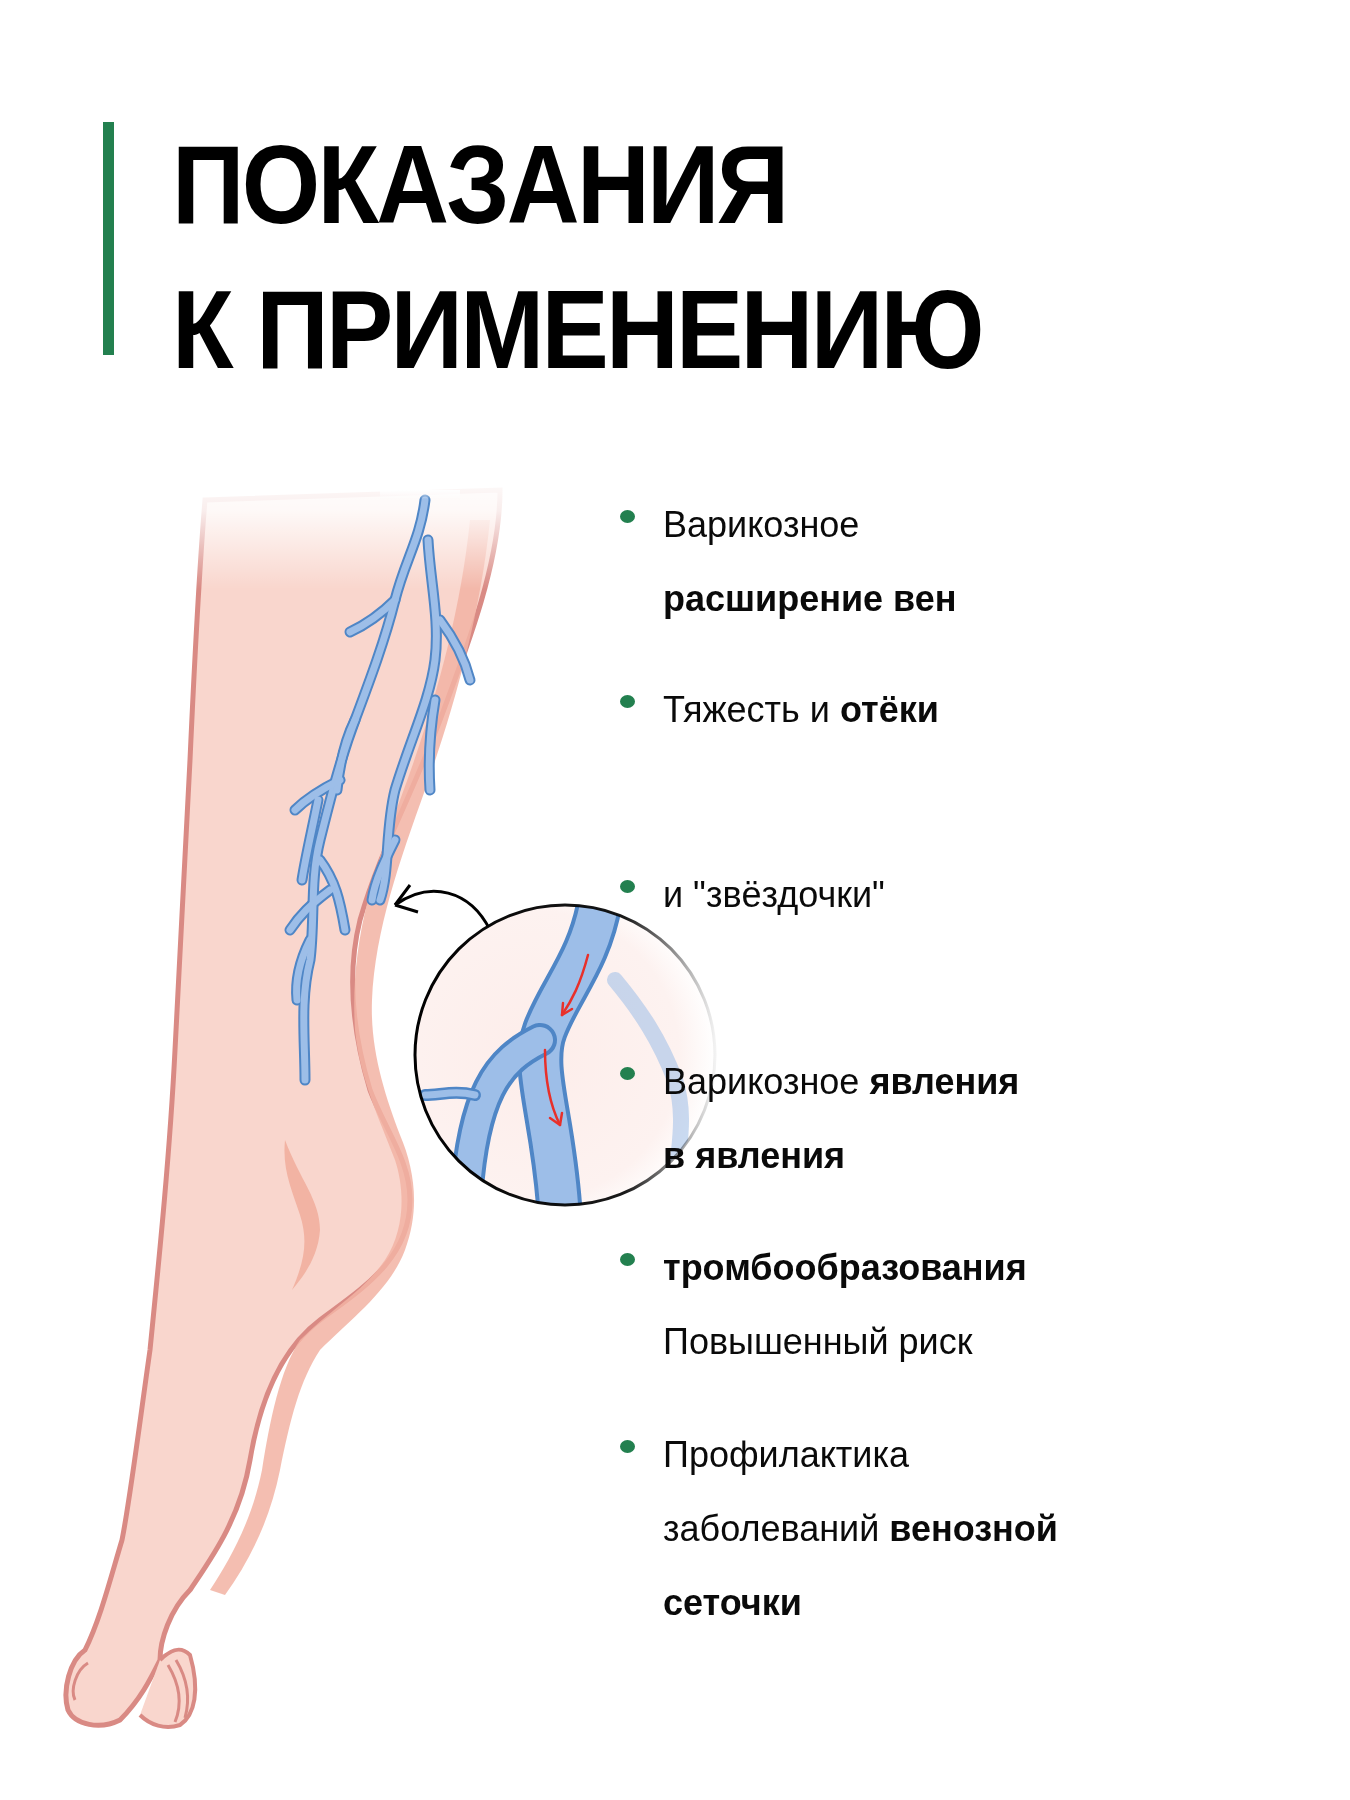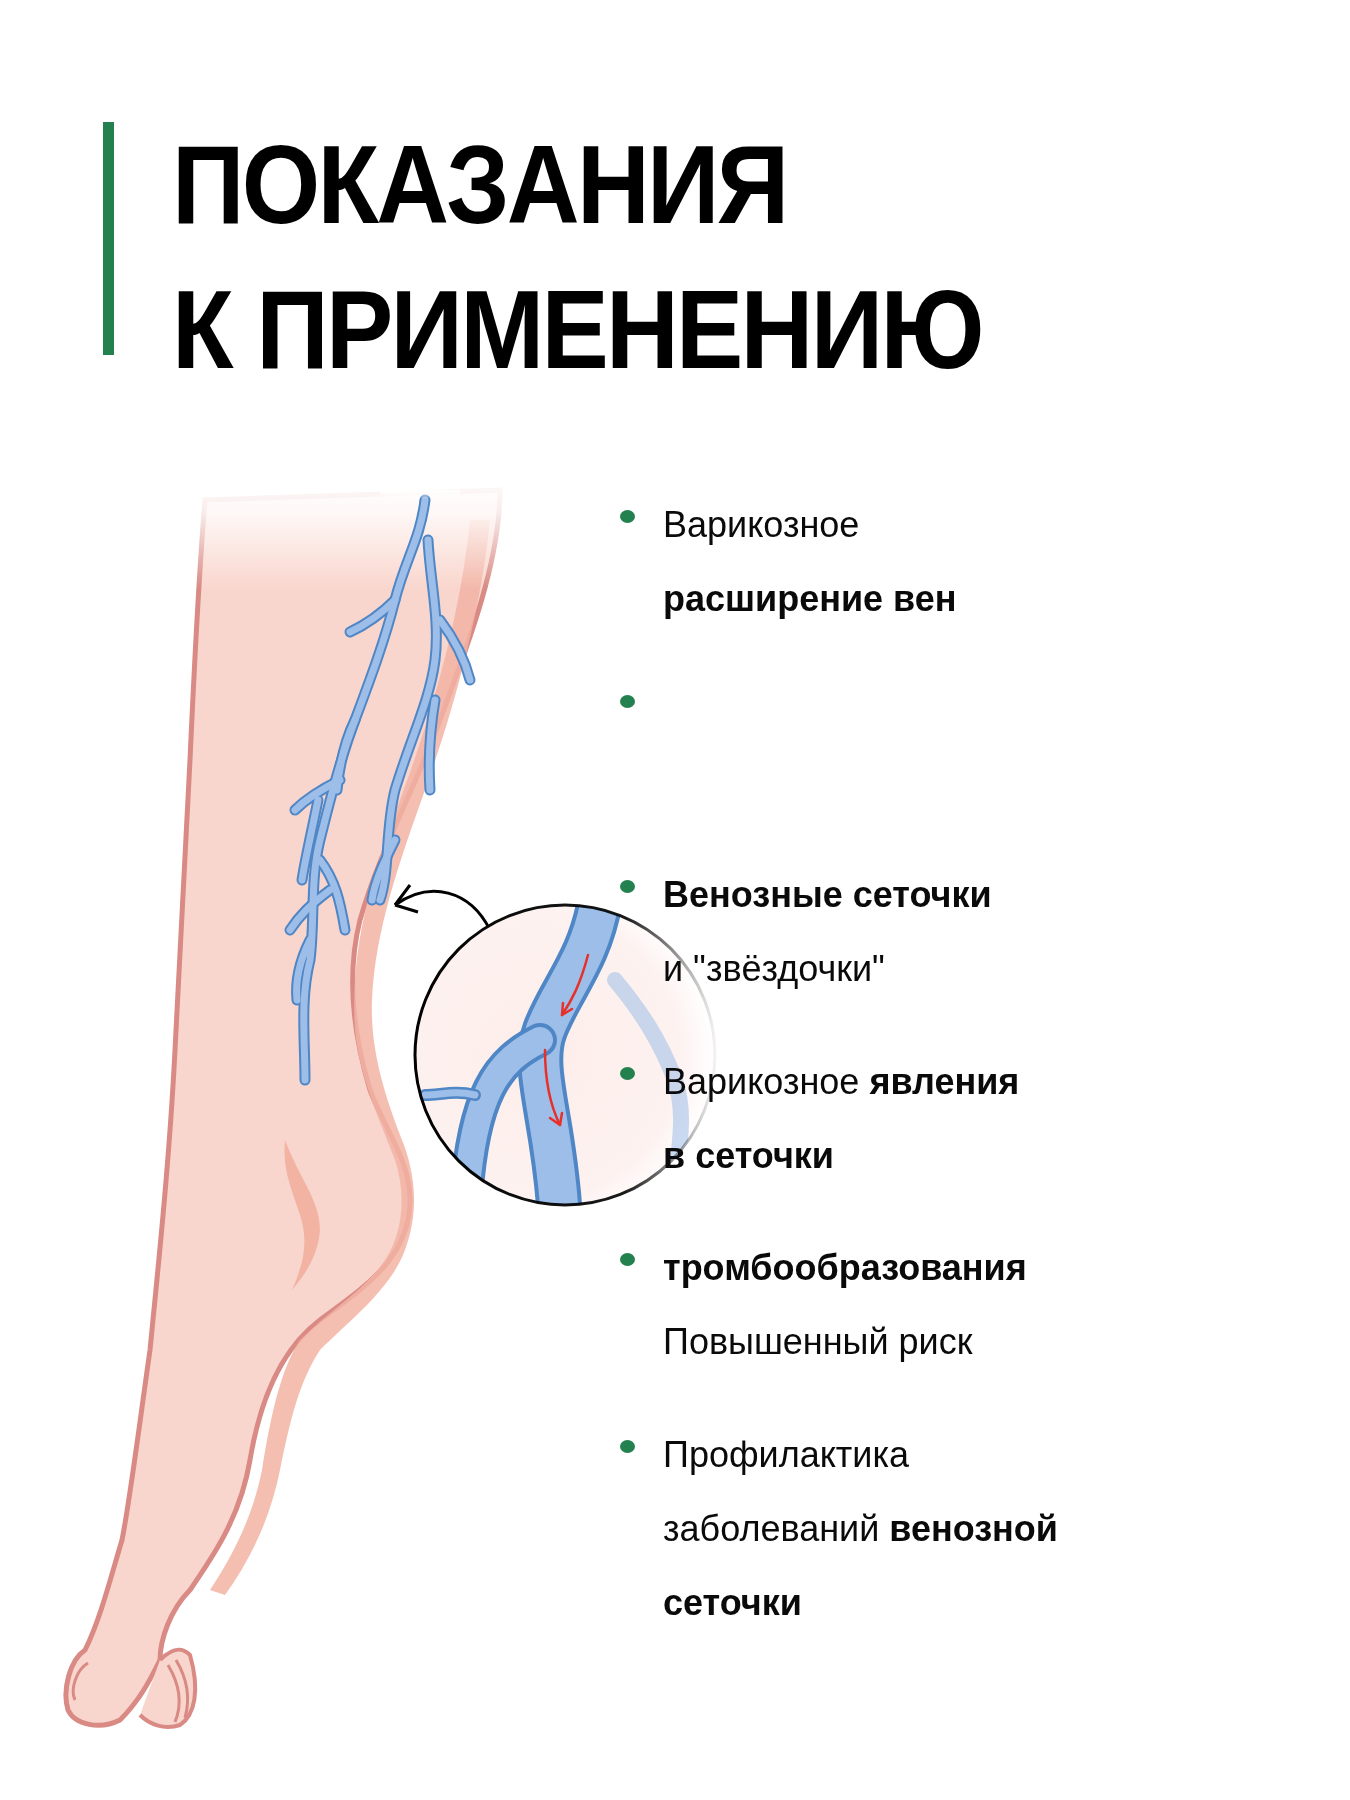--- a/index.html
+++ b/index.html
@@ -153,6 +153,7 @@
     <div class="item" style="top: 673px;">
       <span class="bullet" style="top: 22px; background: rgb(35, 128, 79);"></span>
       <div class="lines">
+        <div><span class="r">Тяжесть и </span><span class="b">отёки</span></div>
       </div>
     </div>
     <div class="item" style="top: 858px;">

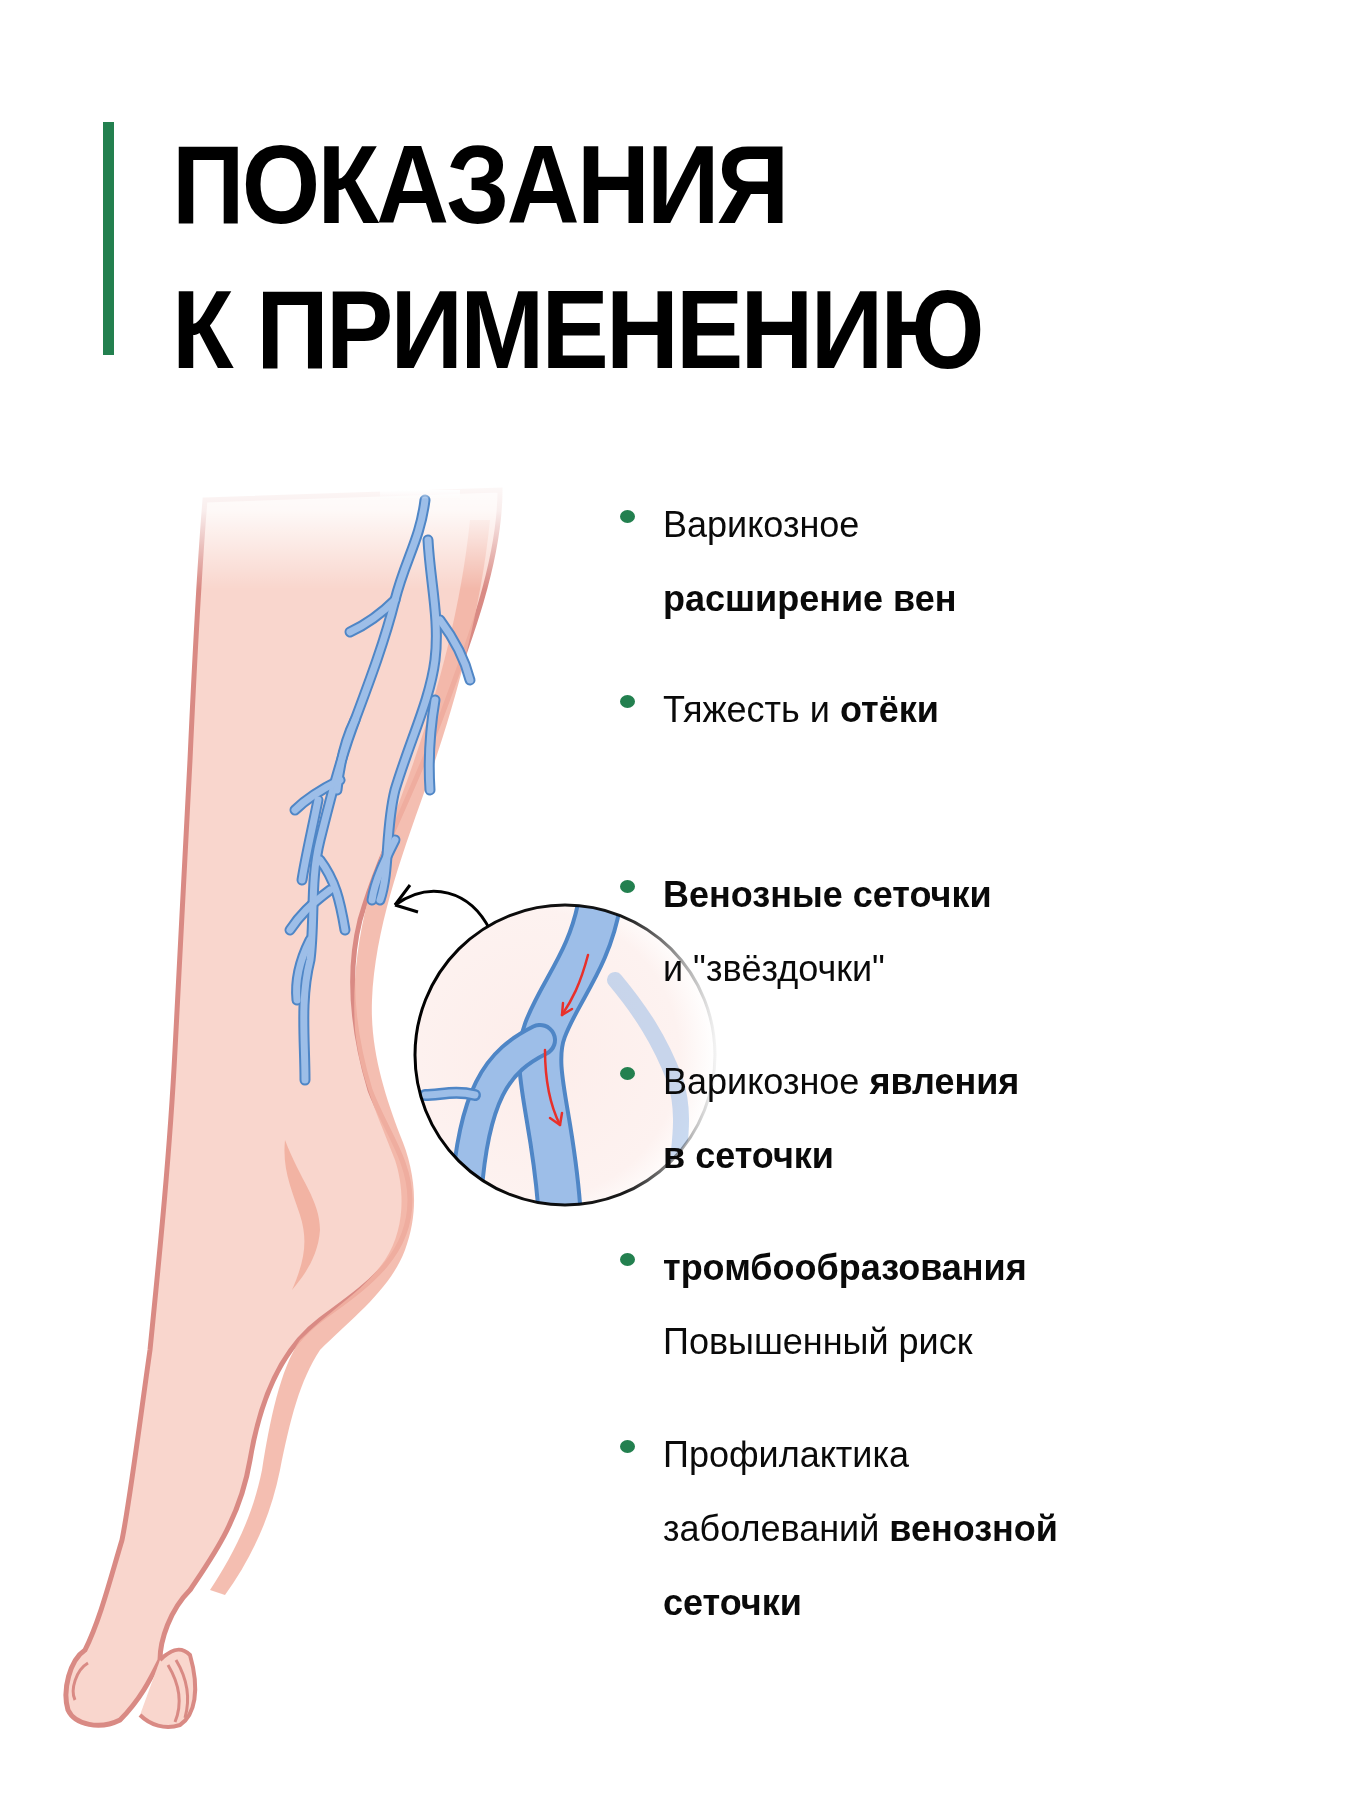--- a/index.html
+++ b/index.html
@@ -159,7 +159,6 @@
     <div class="item" style="top: 858px;">
       <span class="bullet" style="top: 22px; background: rgb(35, 128, 79);"></span>
       <div class="lines">
-        <div><span class="b">Венозные сеточки</span></div>
         <div><span class="r">и "звёздочки"</span></div>
       </div>
     </div>

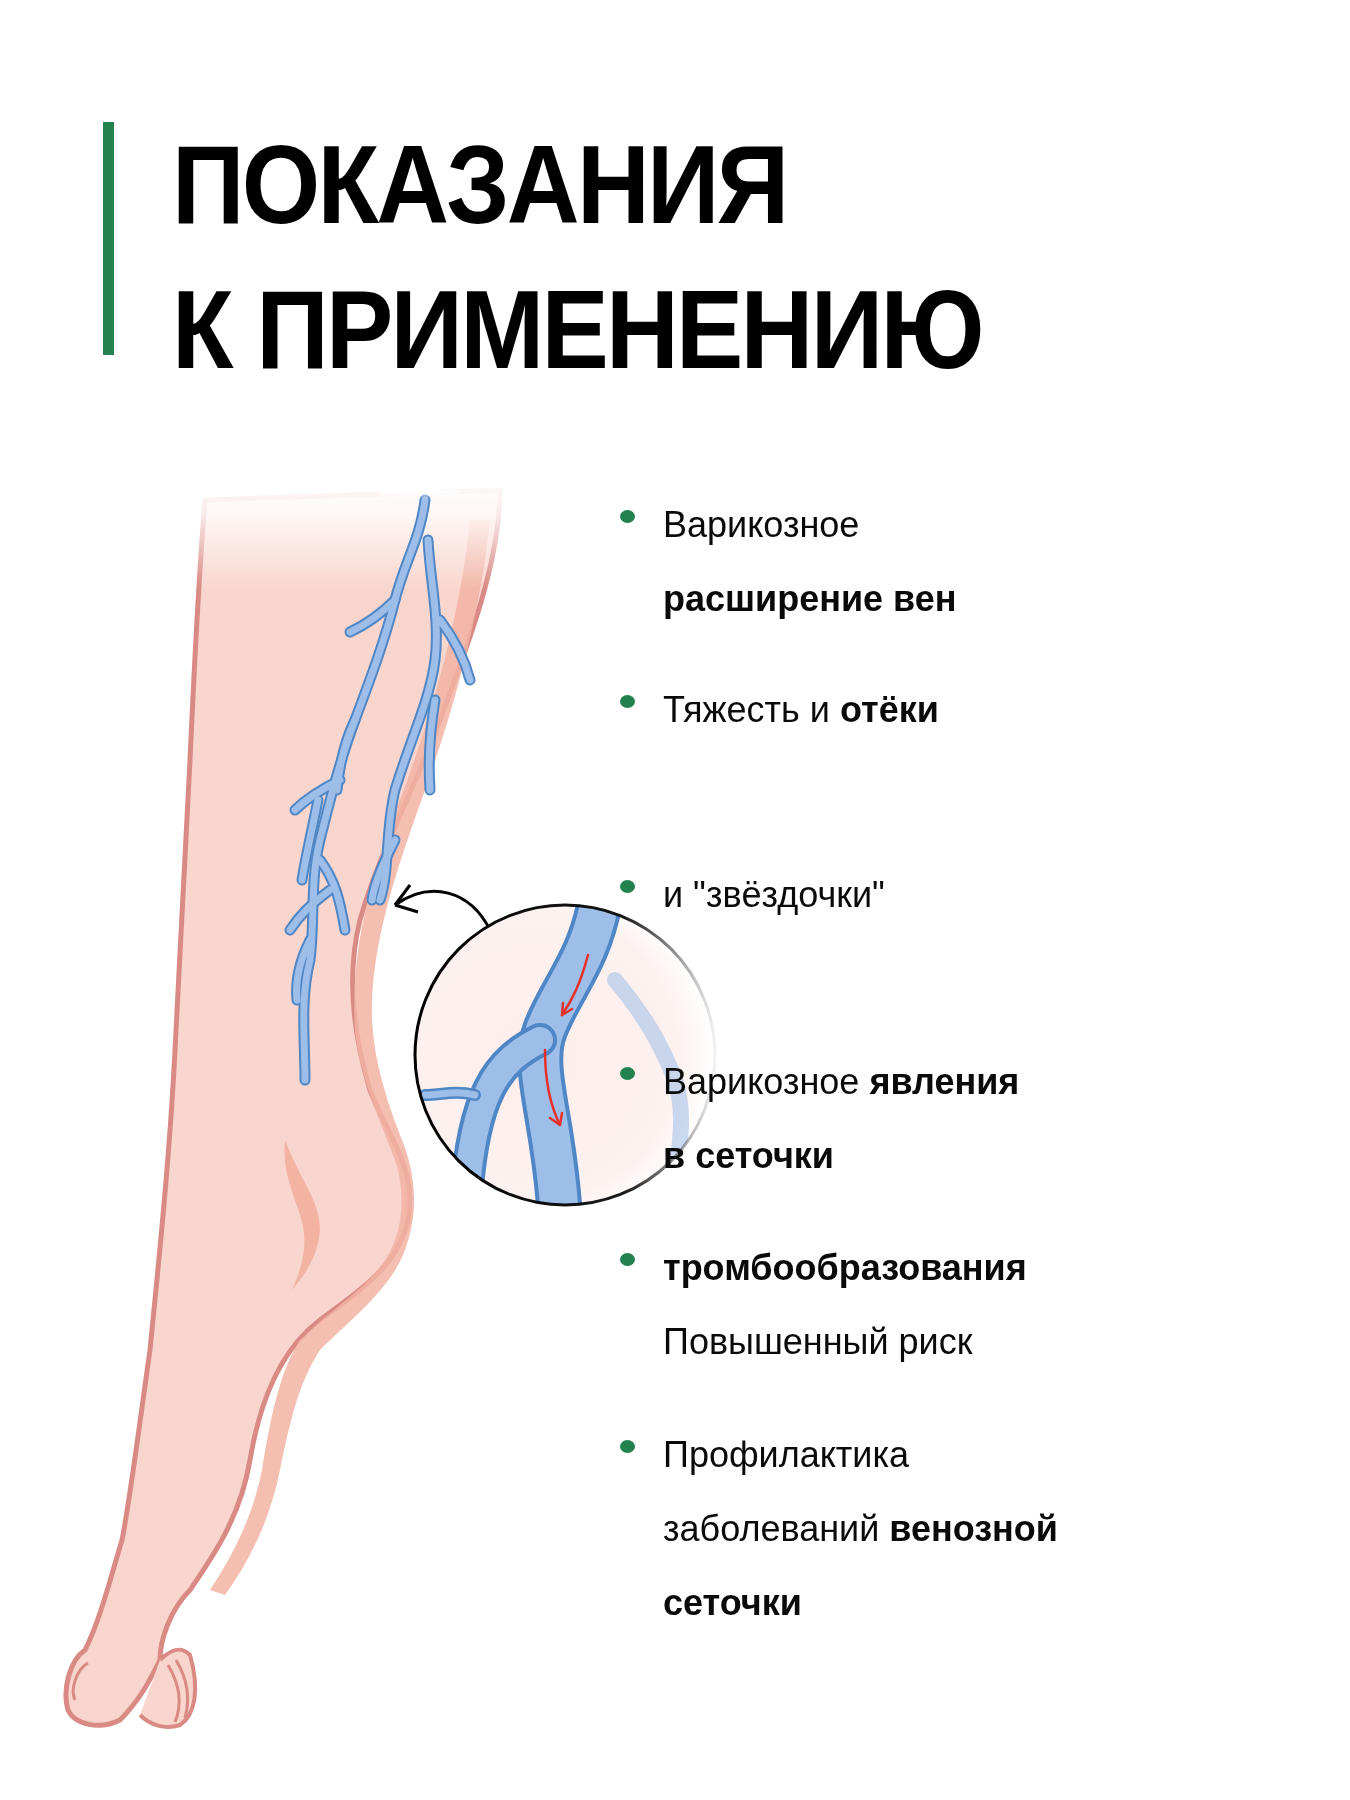--- a/index.html
+++ b/index.html
@@ -166,7 +166,7 @@
       <span class="bullet" style="top: 22px; background: rgb(35, 128, 79);"></span>
       <div class="lines">
         <div><span class="r">Варикозное </span><span class="b">явления</span></div>
-        <div><span class="b">в сеточки</span></div>
+        <div><span class="b">в явления</span></div>
       </div>
     </div>
     <div class="item" style="top: 1231px;">

